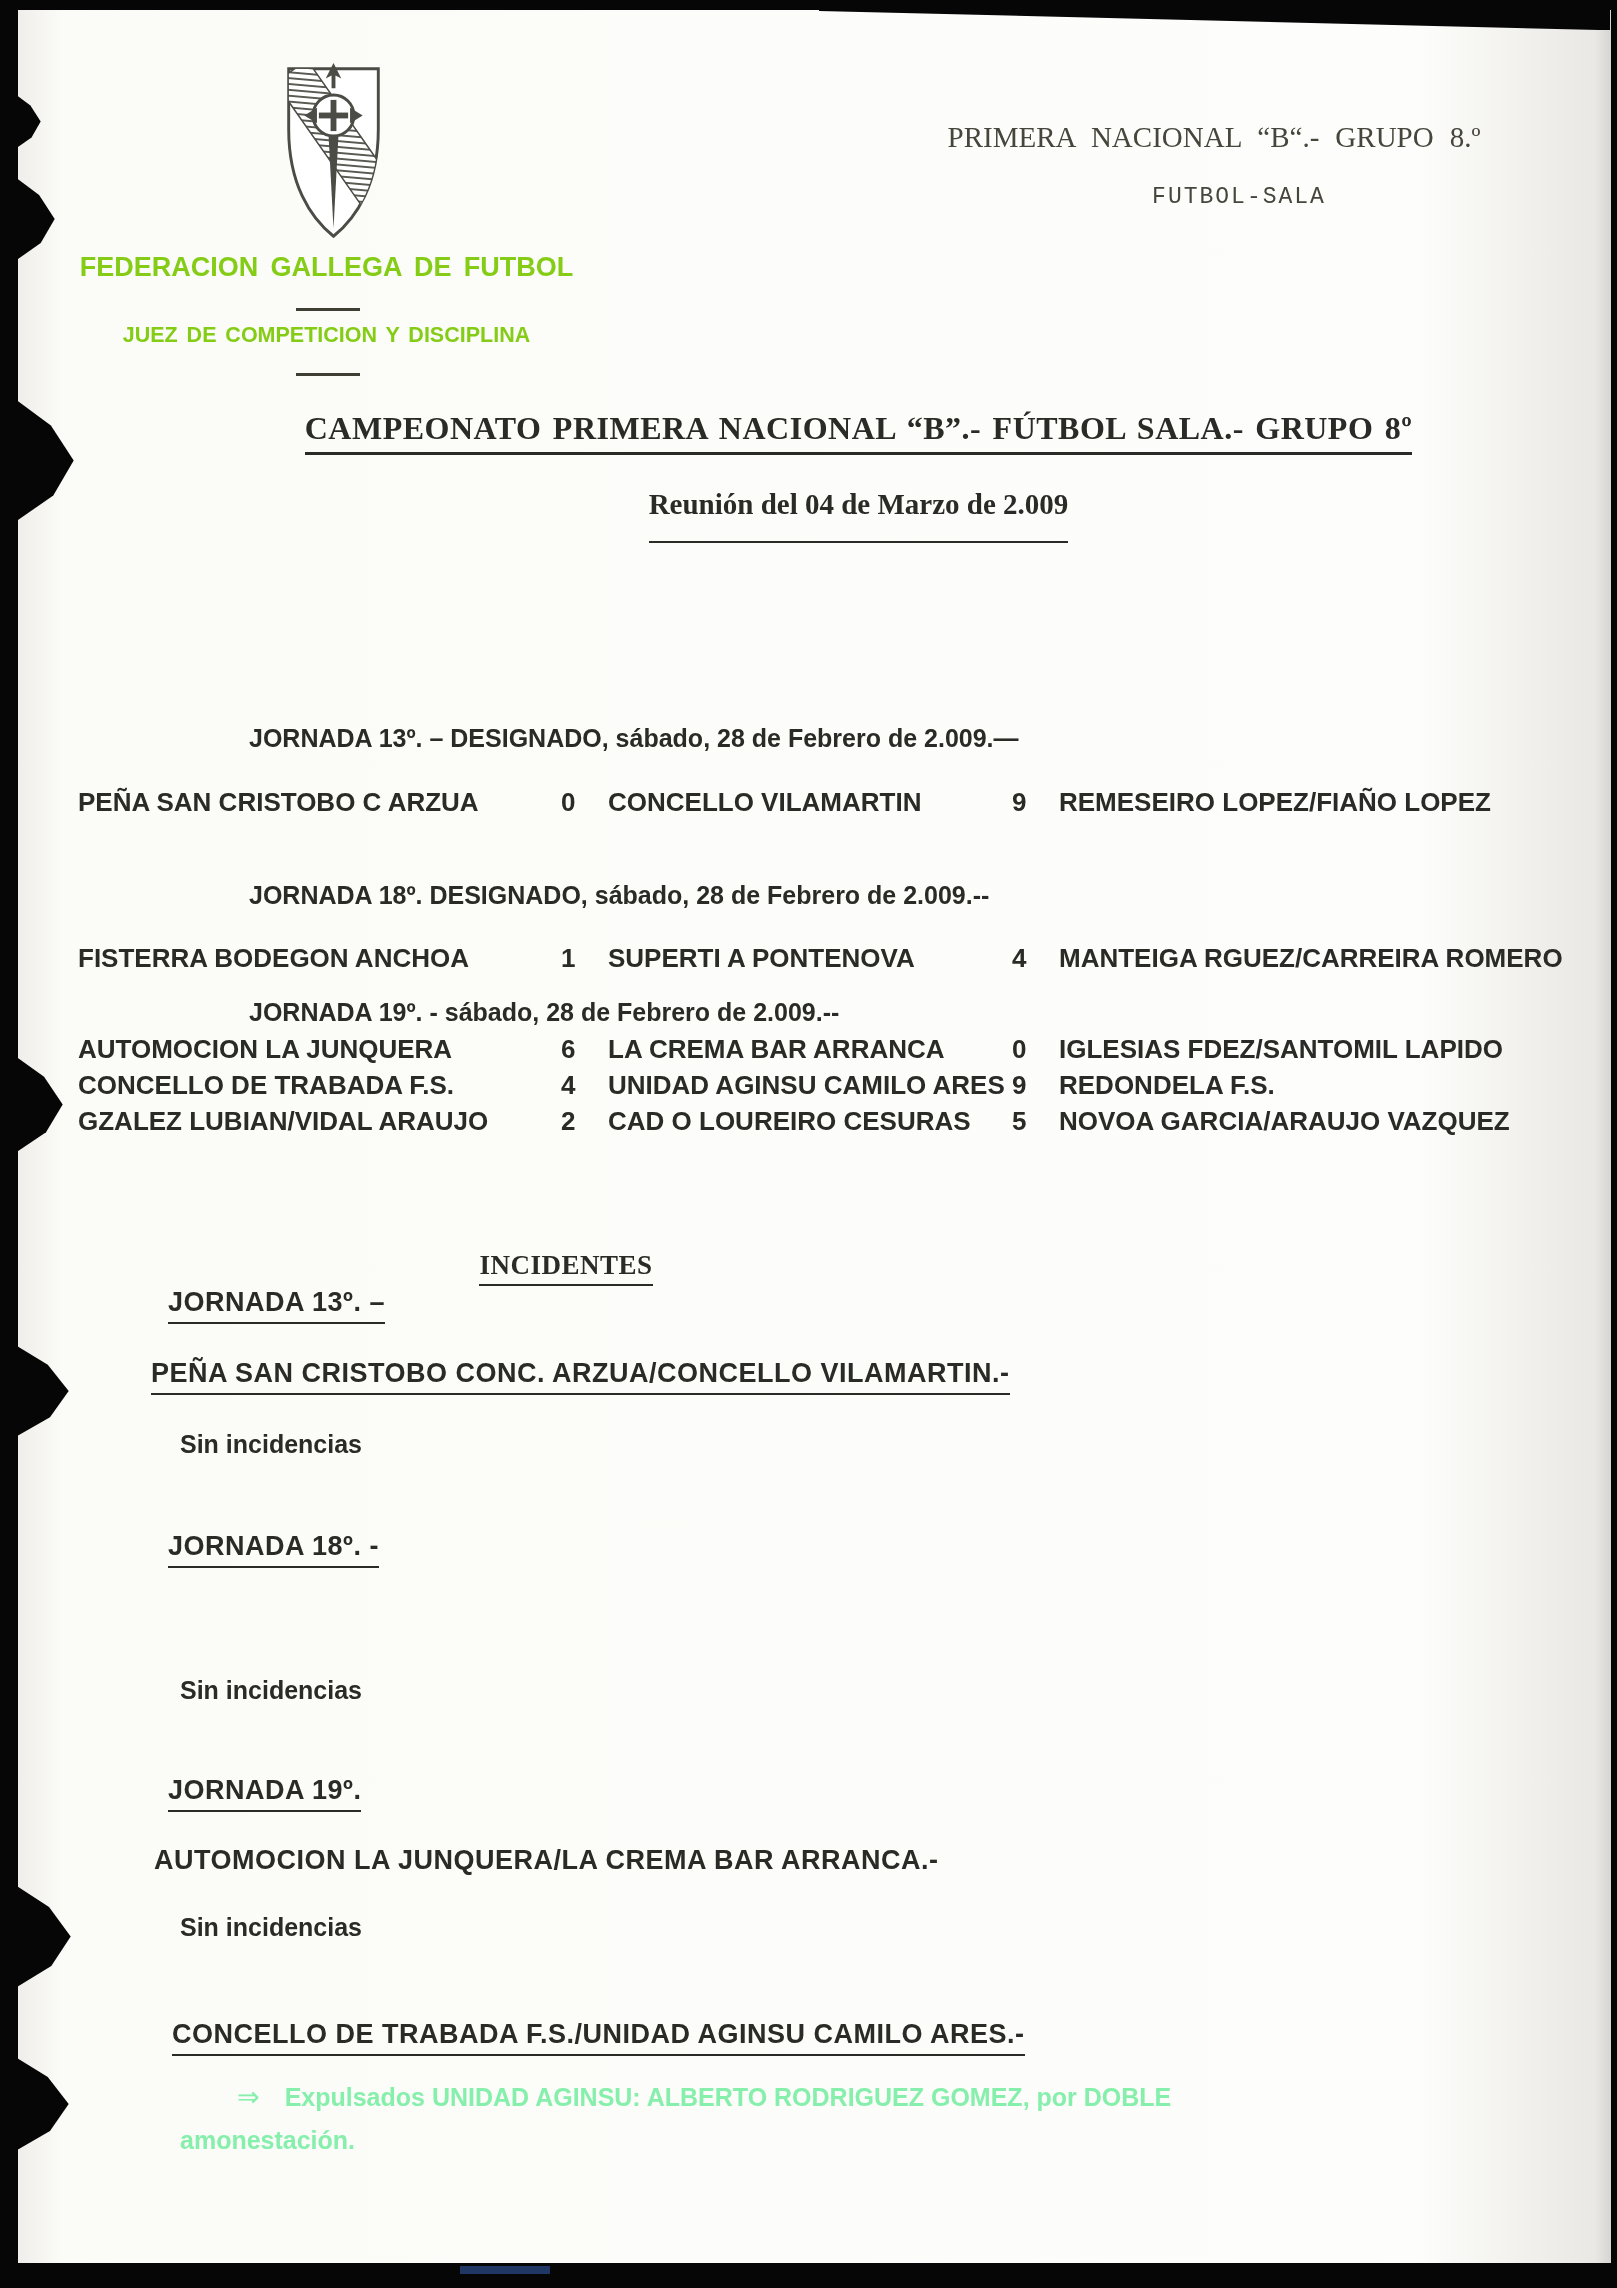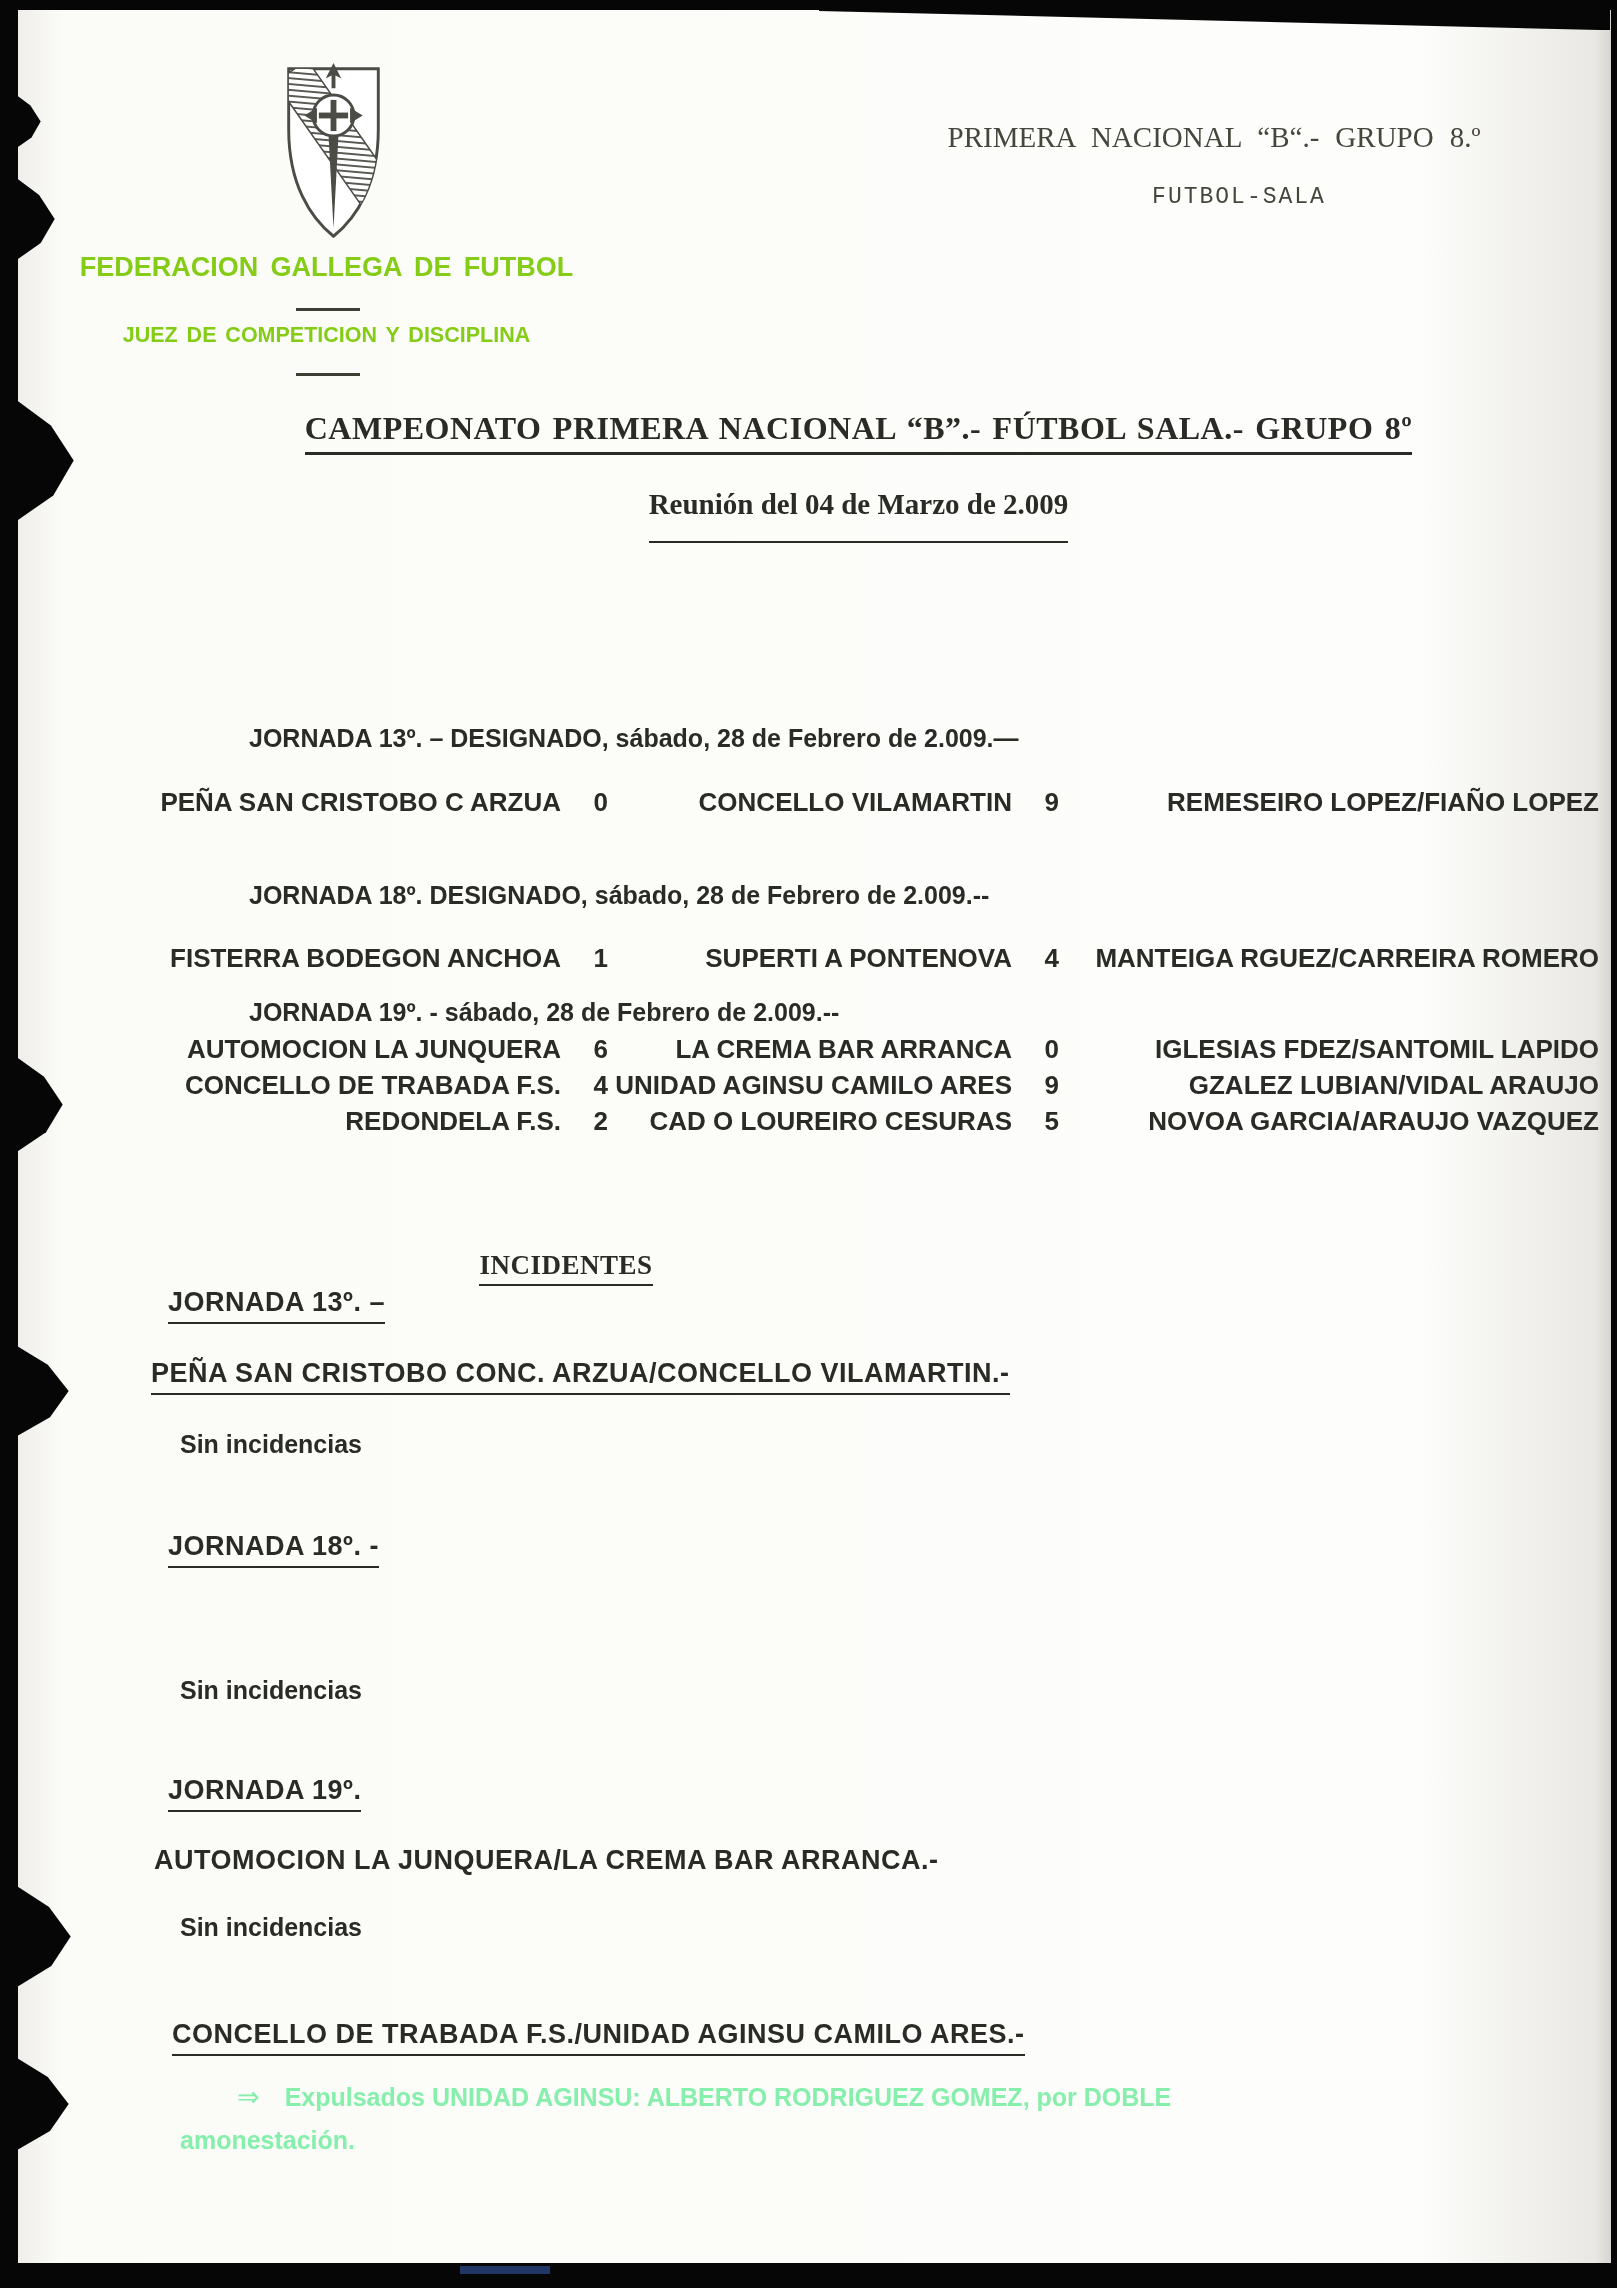--- a/index.html
+++ b/index.html
@@ -39,7 +39,7 @@
 
   .jheading{font-size:25px;font-weight:bold;color:#2a2a26;}
   .match-grid{display:grid;grid-template-columns:483px 47px 404px 47px auto;
-    font-size:26px;font-weight:bold;color:#2a2a26;line-height:36px;white-space:nowrap;text-align:right;}
+    font-size:26px;font-weight:bold;color:#2a2a26;line-height:36px;white-space:nowrap;}
 
   .inc-title-wrap{left:410px;top:1250px;width:312px;text-align:center;}
   .inc-title{display:inline-block;font-family:"Liberation Serif",serif;font-weight:bold;font-size:27px;

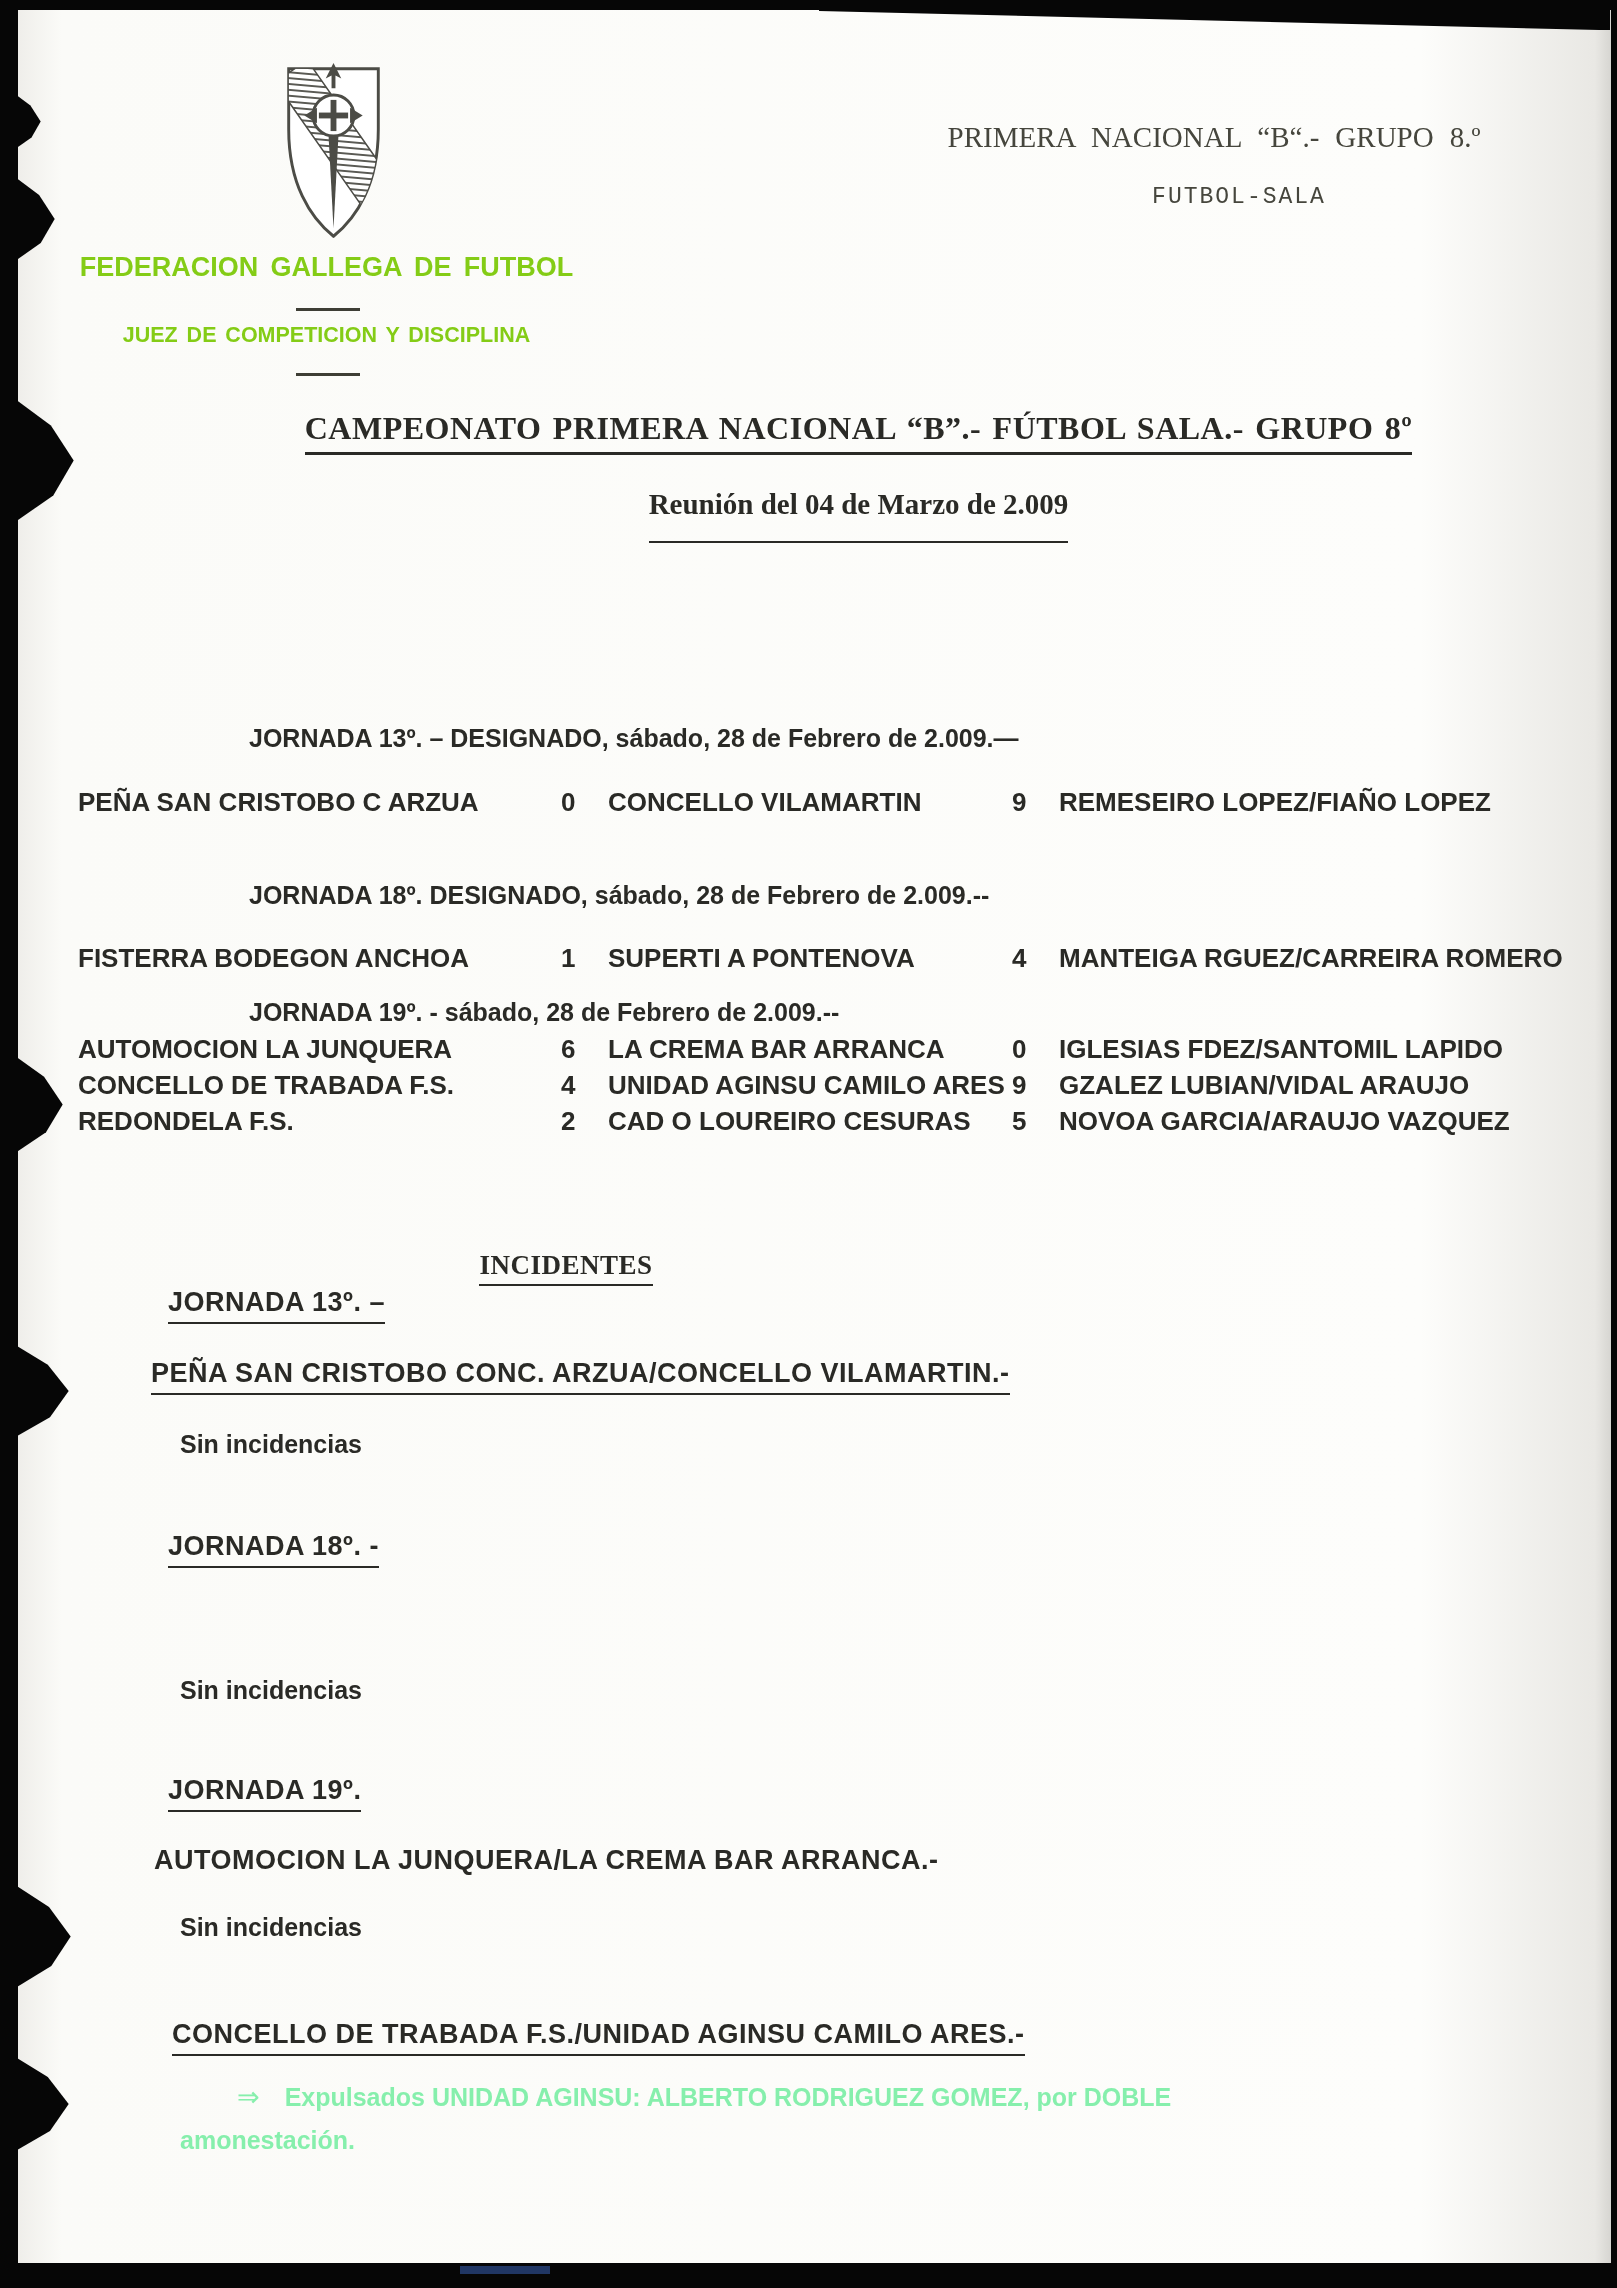--- a/index.html
+++ b/index.html
@@ -137,8 +137,8 @@
     <span>4</span>
     <span>UNIDAD AGINSU CAMILO ARES</span>
     <span>9</span>
+    <span>REDONDELA F.S.</span>
     <span>GZALEZ LUBIAN/VIDAL ARAUJO</span>
-    <span>REDONDELA F.S.</span>
     <span>2</span>
     <span>CAD O LOUREIRO CESURAS</span>
     <span>5</span>

